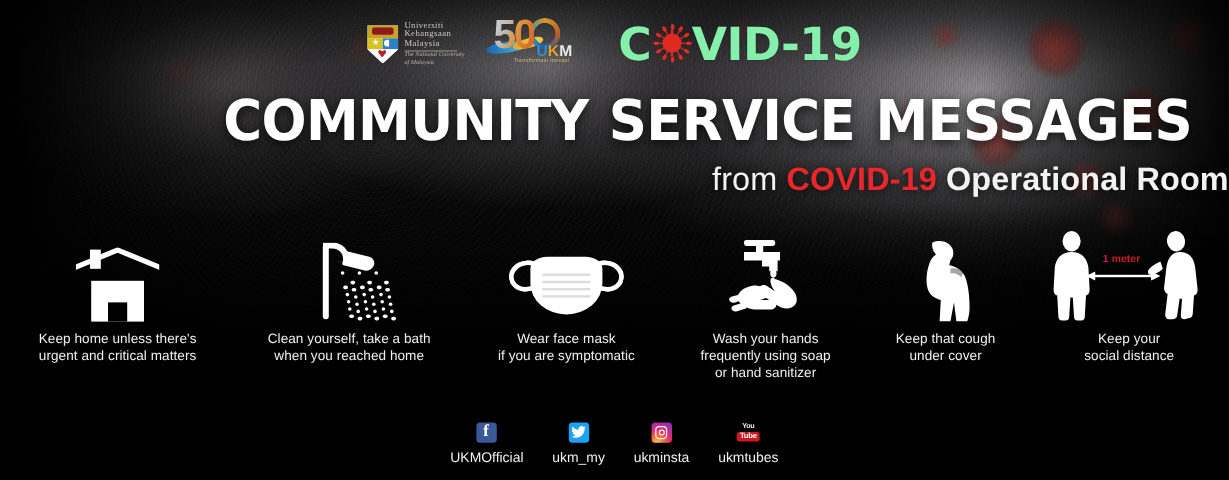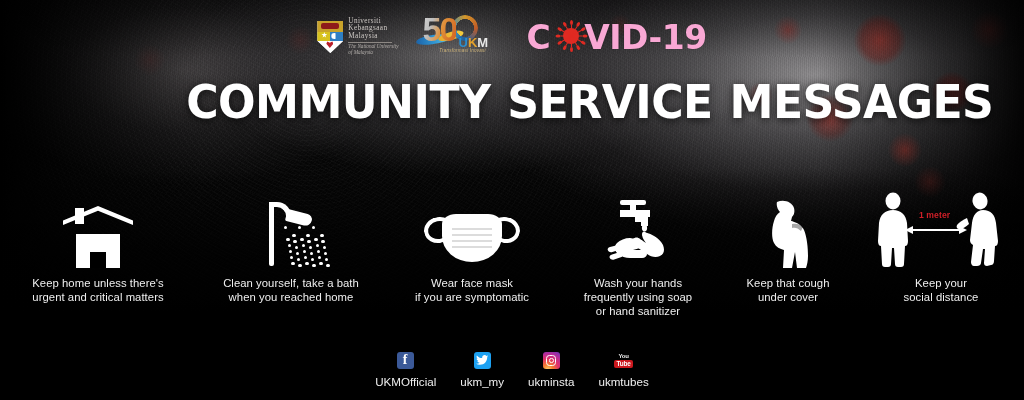--- a/index.html
+++ b/index.html
@@ -104,7 +104,7 @@
 
   .covid-logo { display:flex; align-items:center; position:relative; height:46px; }
   .covid-text {
-    font-size:33px; font-weight:bold; letter-spacing:-0.5px; color:#f9a8d4;
+    font-size:38px; font-weight:bold; letter-spacing:-0.5px; color:#86efac;
     font-family:"DejaVu Sans", sans-serif;
     text-shadow:0 0 1px rgba(0,0,0,.6);
   }

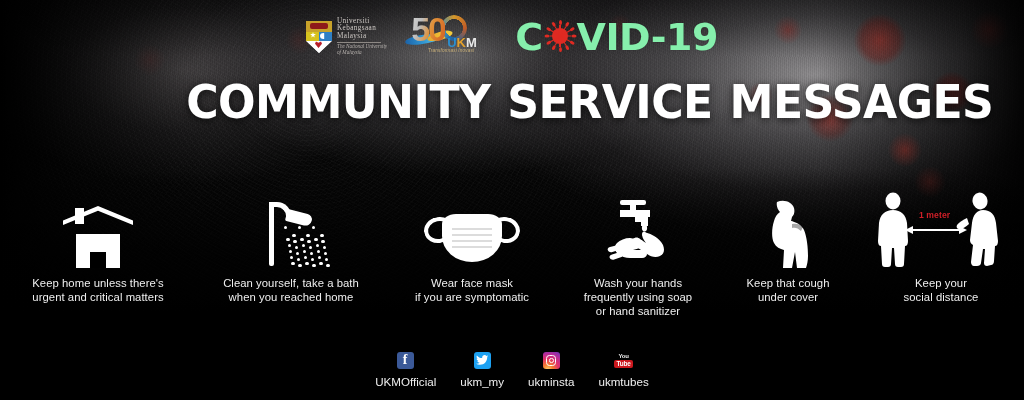--- a/index.html
+++ b/index.html
@@ -282,6 +282,7 @@
 
   <div id="headline">
     <div id="title"><span>COMMUNITY</span><span class="sp"></span><span>SERVICE</span><span class="sp"></span><span>MESSAGES</span></div>
+    <div id="subtitle"><span>from</span>&nbsp;<span class="covid-red">COVID-19</span>&nbsp;<span class="op">Operational Room</span></div>
   </div>
 
   <div id="icon-row">

